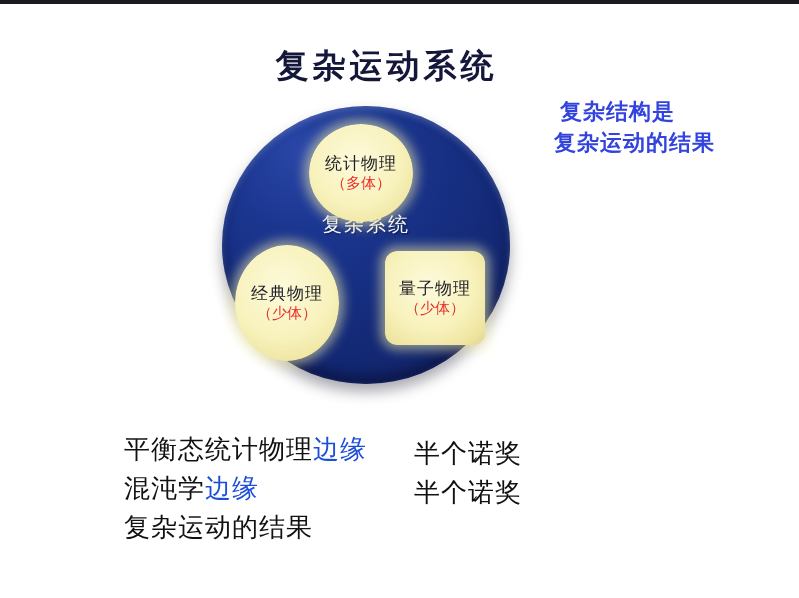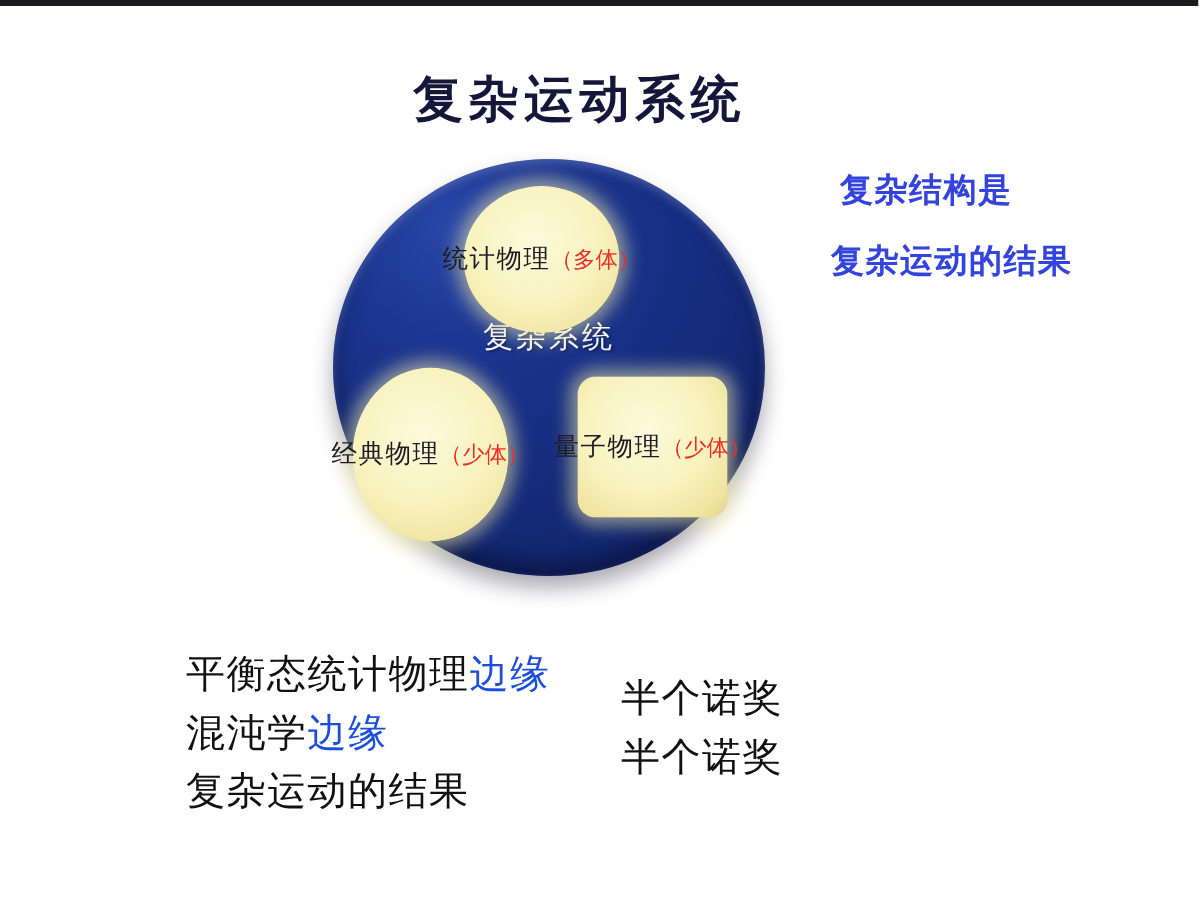--- a/index.html
+++ b/index.html
@@ -57,7 +57,7 @@
     letter-spacing: 1px;
     white-space: nowrap;
   }
-  #caption .cap-line { display: block; margin-top: 16px; }
+  #caption .cap-line { display: block; }
   #caption .cap-line.l2 { margin-left: -6px; }
 
   

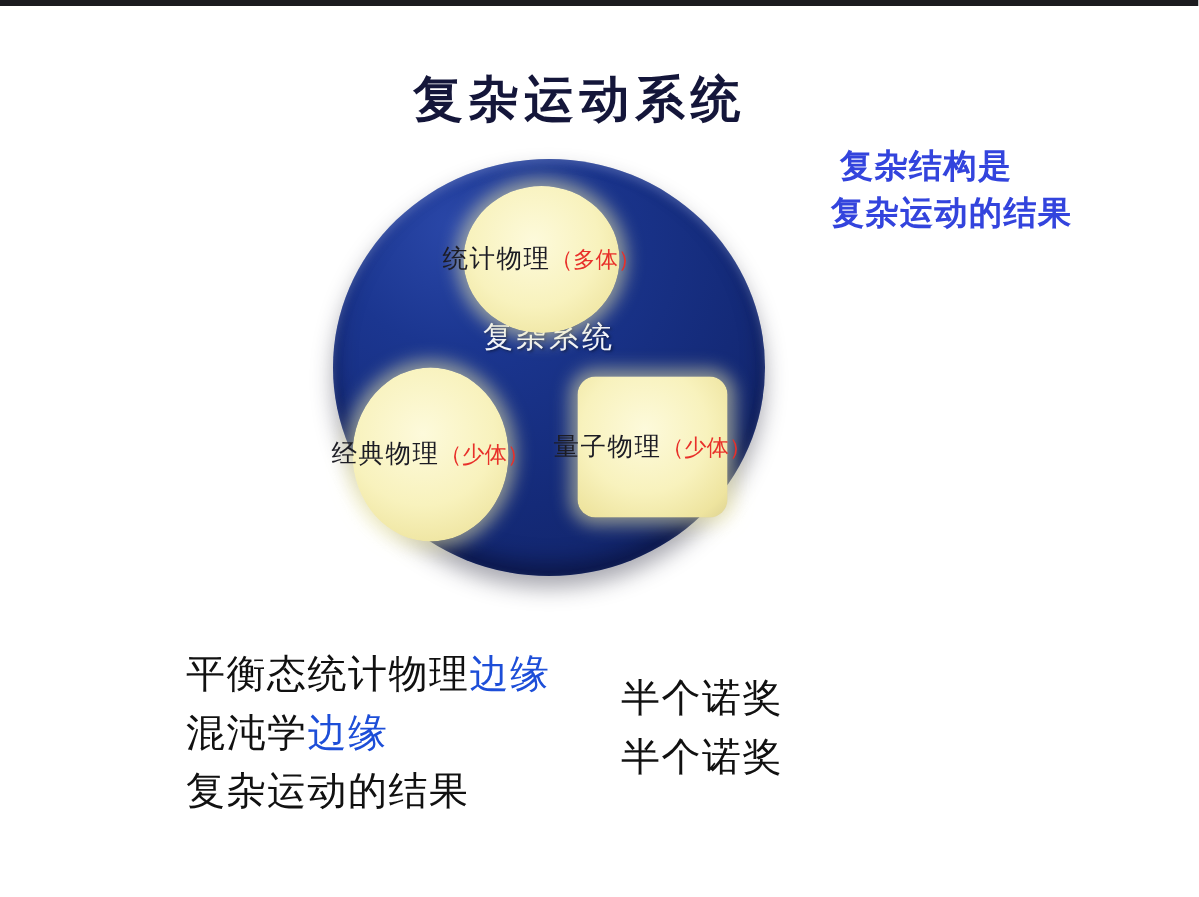--- a/index.html
+++ b/index.html
@@ -102,7 +102,7 @@
     background: radial-gradient(circle at 45% 38%, #fdfadb 0%, #f8f2bd 52%, #eee49f 84%, #ddd292 100%);
     box-shadow: 0 0 11px 5px rgba(243,236,170,0.55);
     display: flex;
-    flex-direction: row;
+    flex-direction: column;
     align-items: center;
     justify-content: center;
     text-align: center;

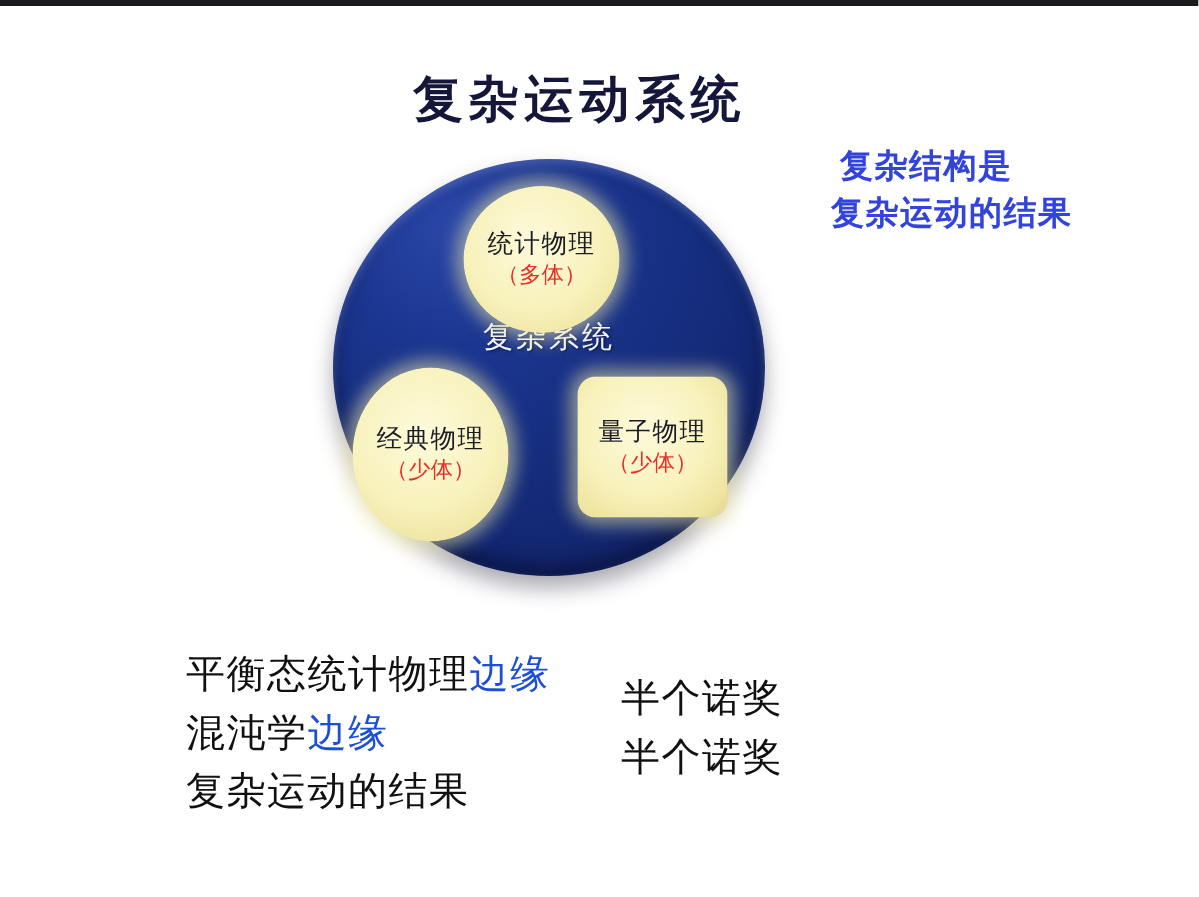--- a/index.html
+++ b/index.html
@@ -159,7 +159,7 @@
     white-space: nowrap;
   }
   #bottom-list .seg-left { position: absolute; left: 0; top: 0; }
-  #bottom-list .seg-right { position: absolute; top: 16px; }
+  #bottom-list .seg-right { position: absolute; top: 4px; }
   .red { color: #1d4ed8; }
   .blk { color: #111111; }
   #row1 .seg-right { left: 290px; }

